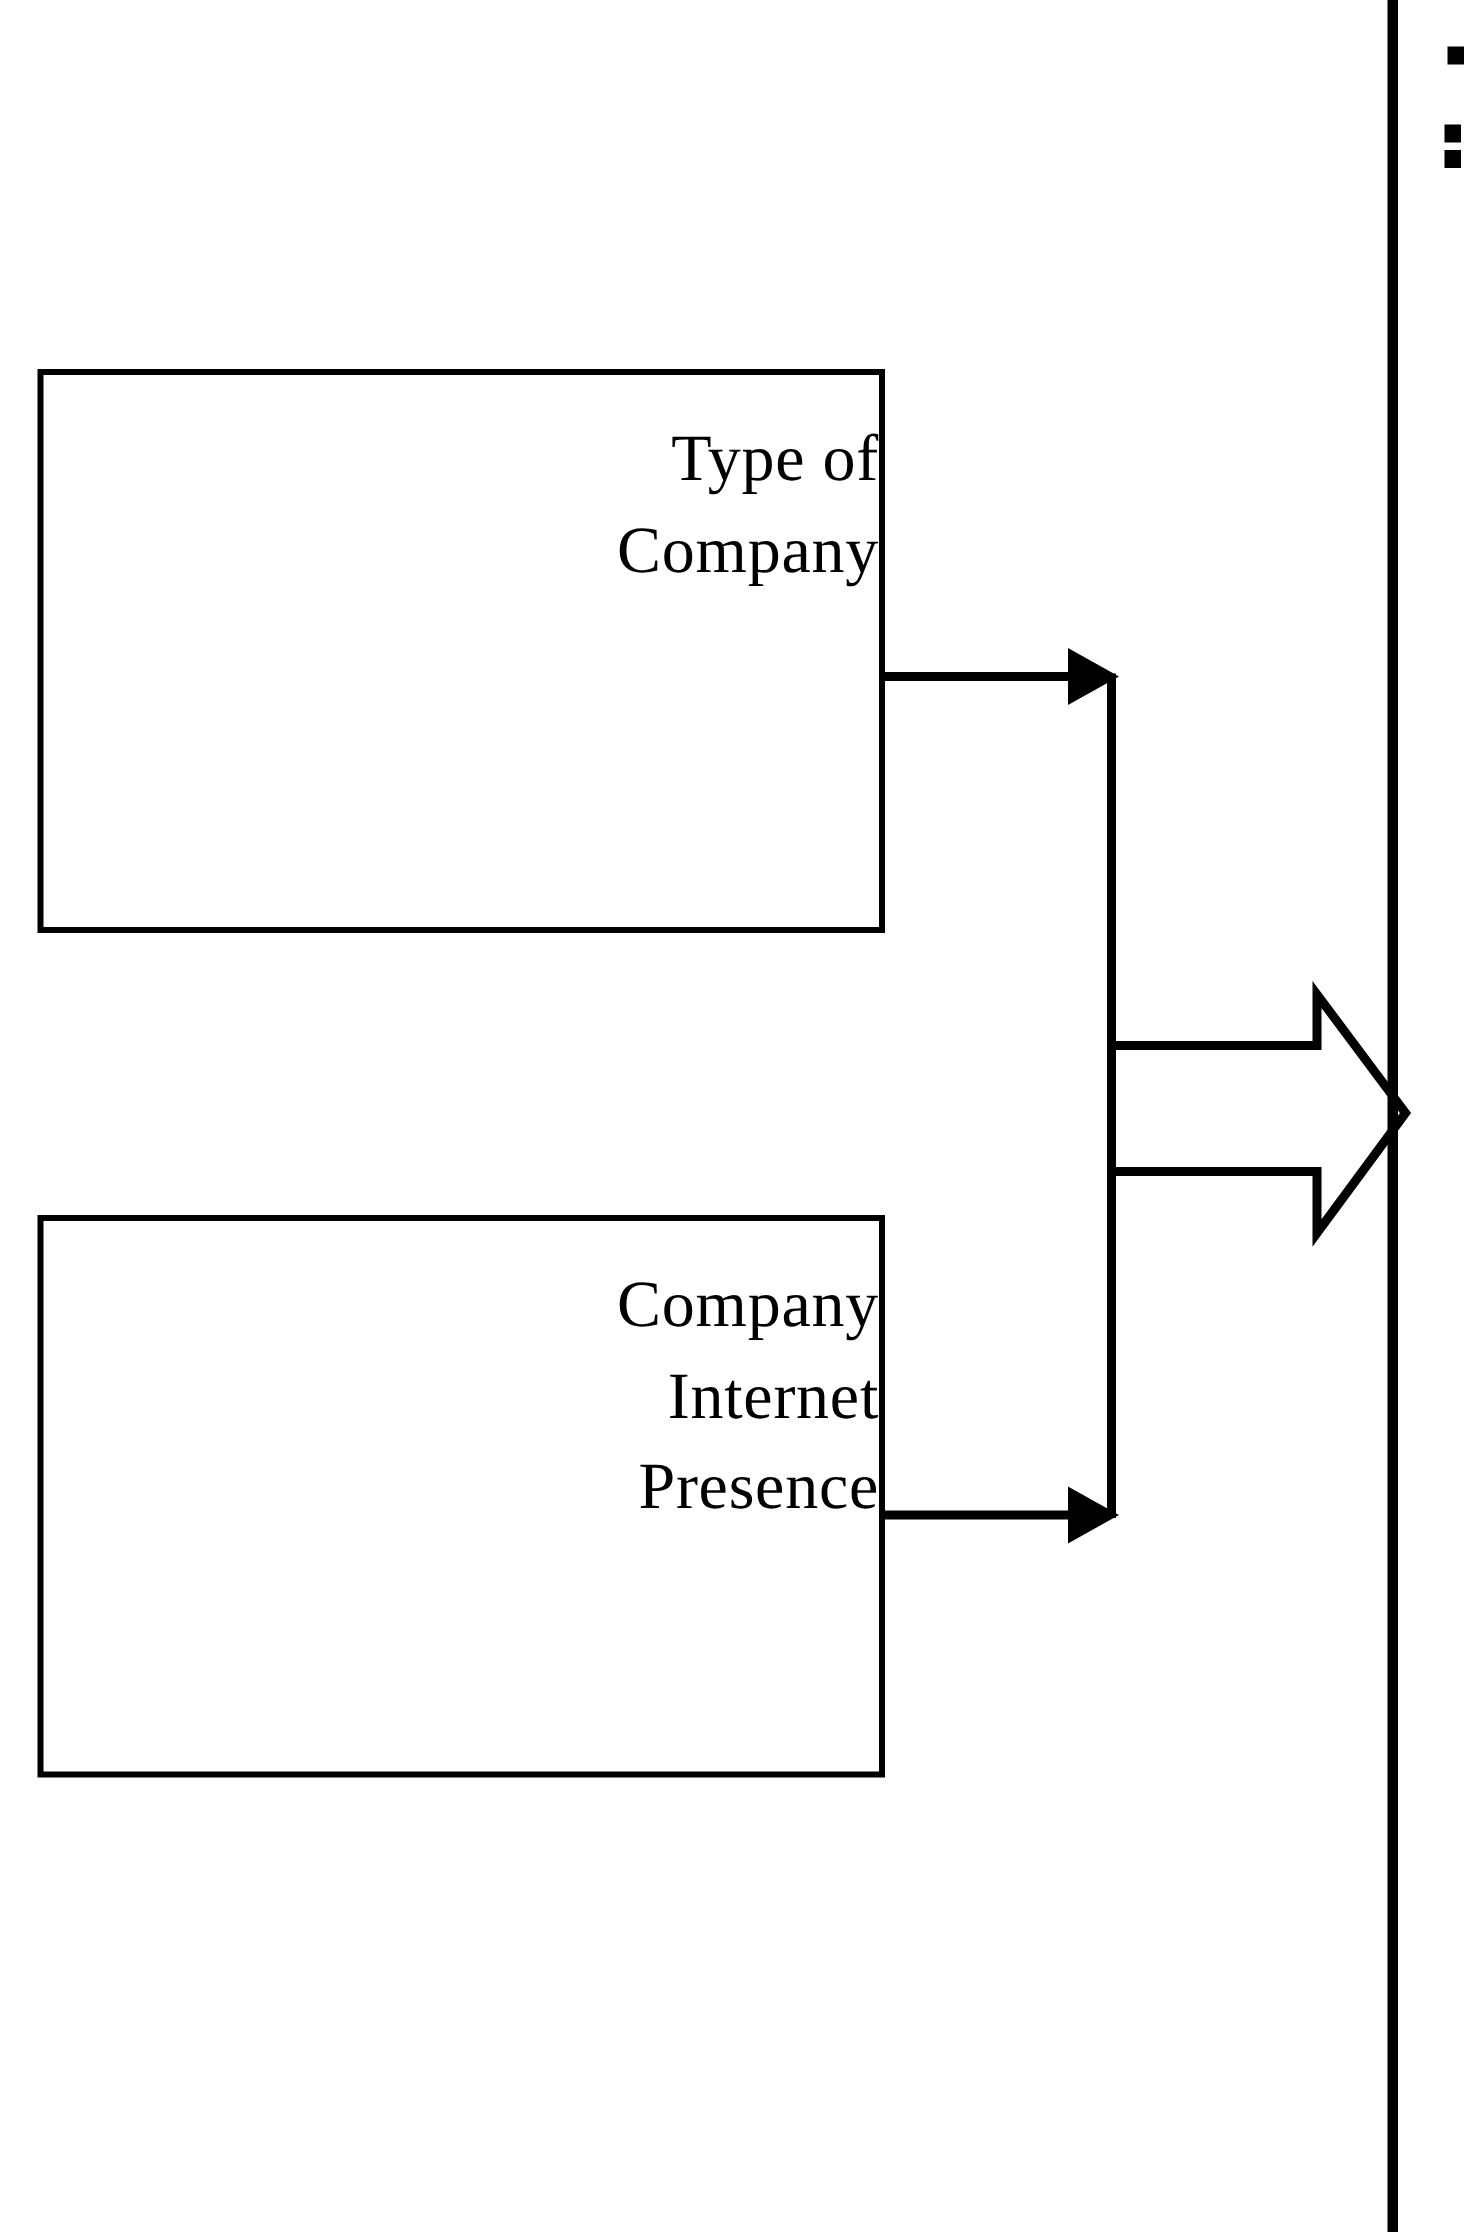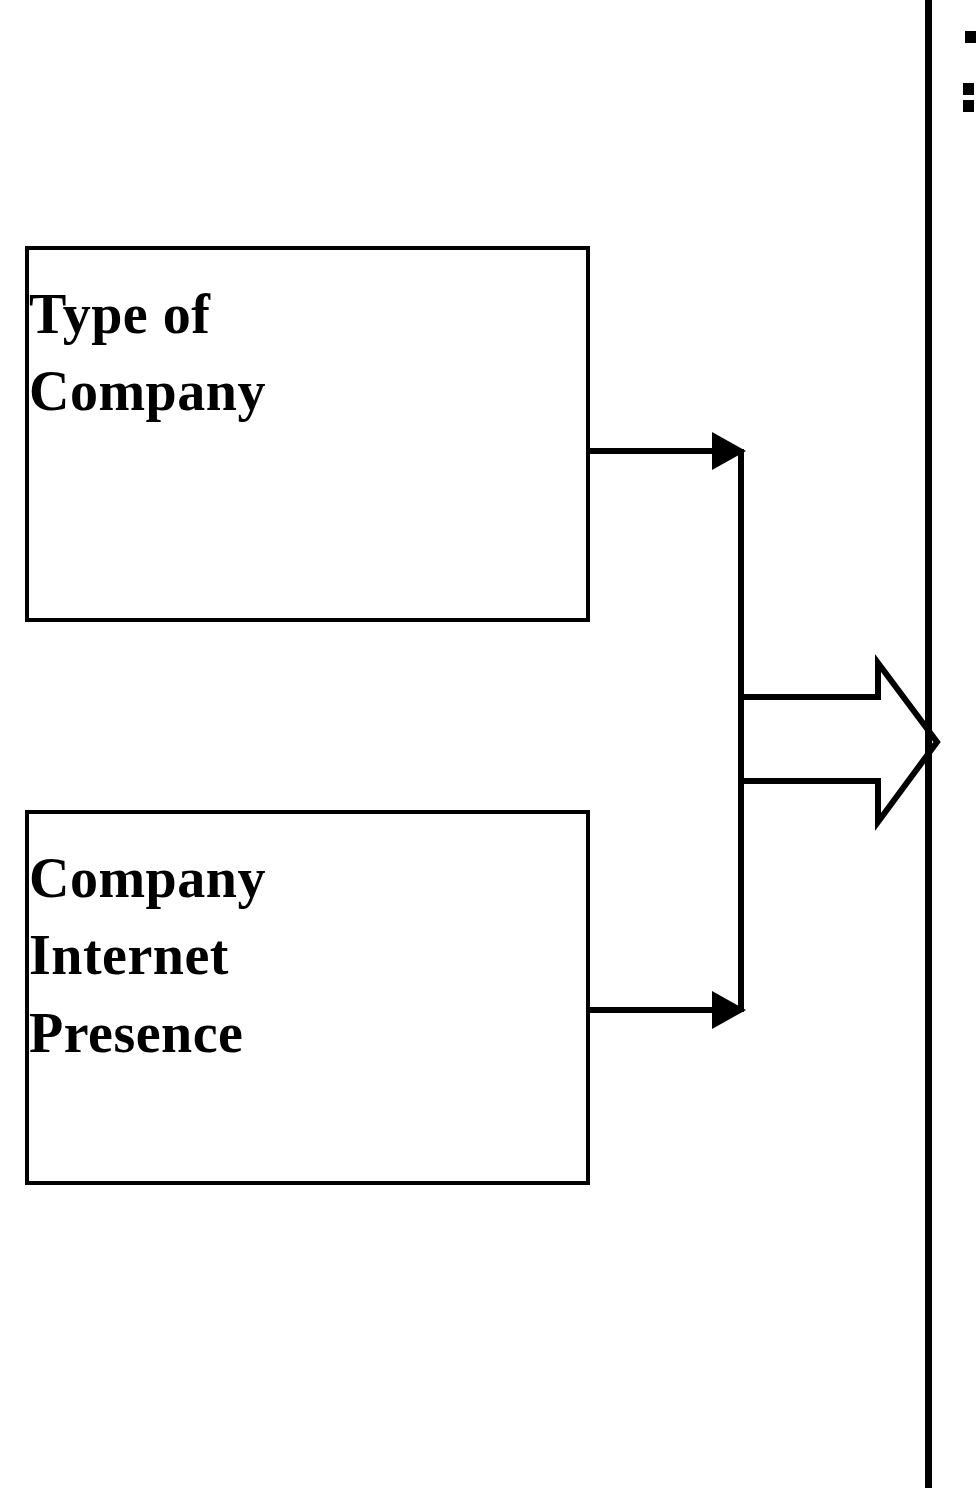--- a/index.html
+++ b/index.html
@@ -29,10 +29,10 @@
     position: absolute;
     left: 0;
     right: 0;
-    text-align: left;
+    text-align: right;
     font-family: "Liberation Serif", serif;
-    font-weight: bold;
-    font-size: 56px;
+    font-weight: normal;
+    font-size: 44px;
     line-height: 1.38;
     color: #000000;
     letter-spacing: 0.5px;

